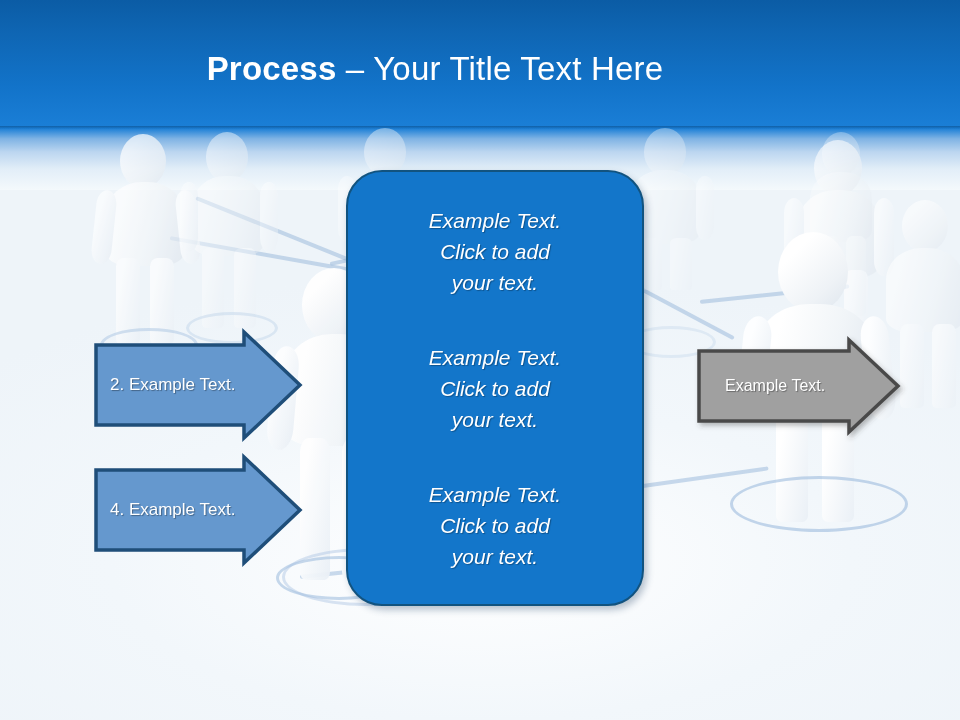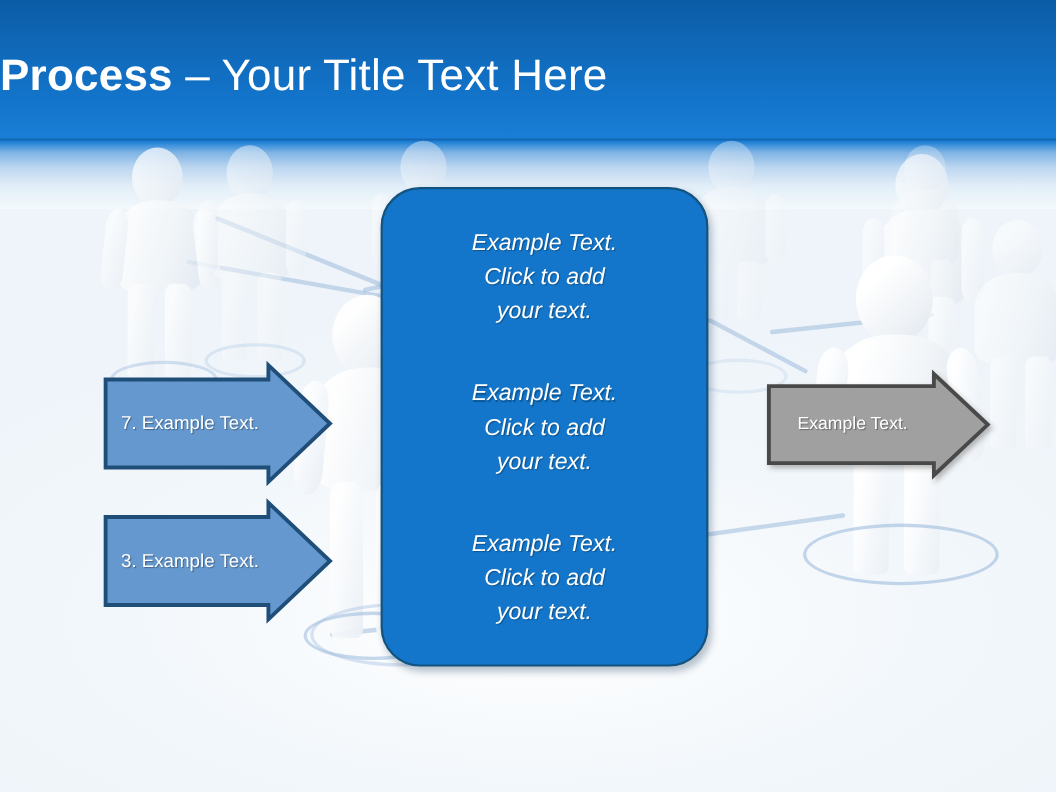--- a/index.html
+++ b/index.html
@@ -94,8 +94,9 @@
     position: absolute;
     left: 0; top: 48px;
     width: 870px;
+    text-align: center;
     color: #ffffff;
-    font-size: 40px;
+    font-size: 33px;
     line-height: 42px;
     letter-spacing: .2px;
     white-space: nowrap;

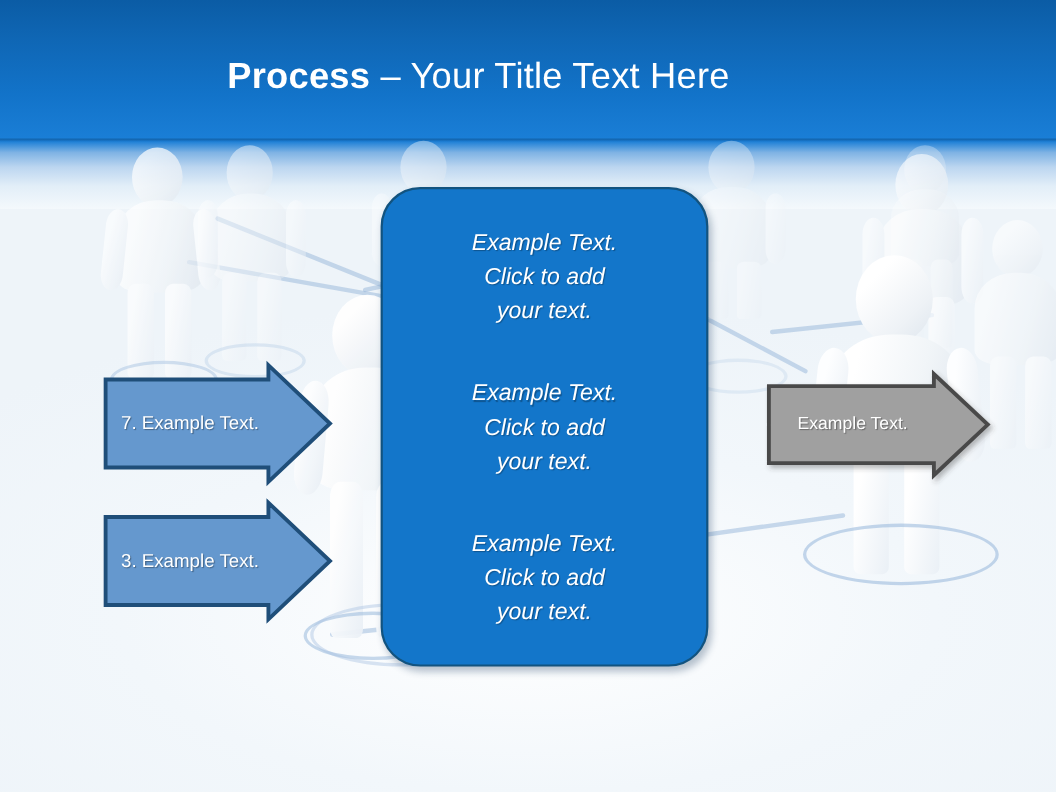--- a/index.html
+++ b/index.html
@@ -267,7 +267,7 @@
     <svg width="208" height="110" viewBox="0 0 208 110">
       <polygon filter="url(#shA)" points="2,15 150,15 150,2 206,55 150,108 150,95 2,95" fill="#6598ce" stroke="#1f4e79" stroke-width="3.5" stroke-linejoin="miter"></polygon>
     </svg>
-    <span class="arrow-label">7. Example Text.</span>
+    <span class="arrow-label">2. Example Text.</span>
   </div>
 
   <div class="arrow arrow-blue-3">

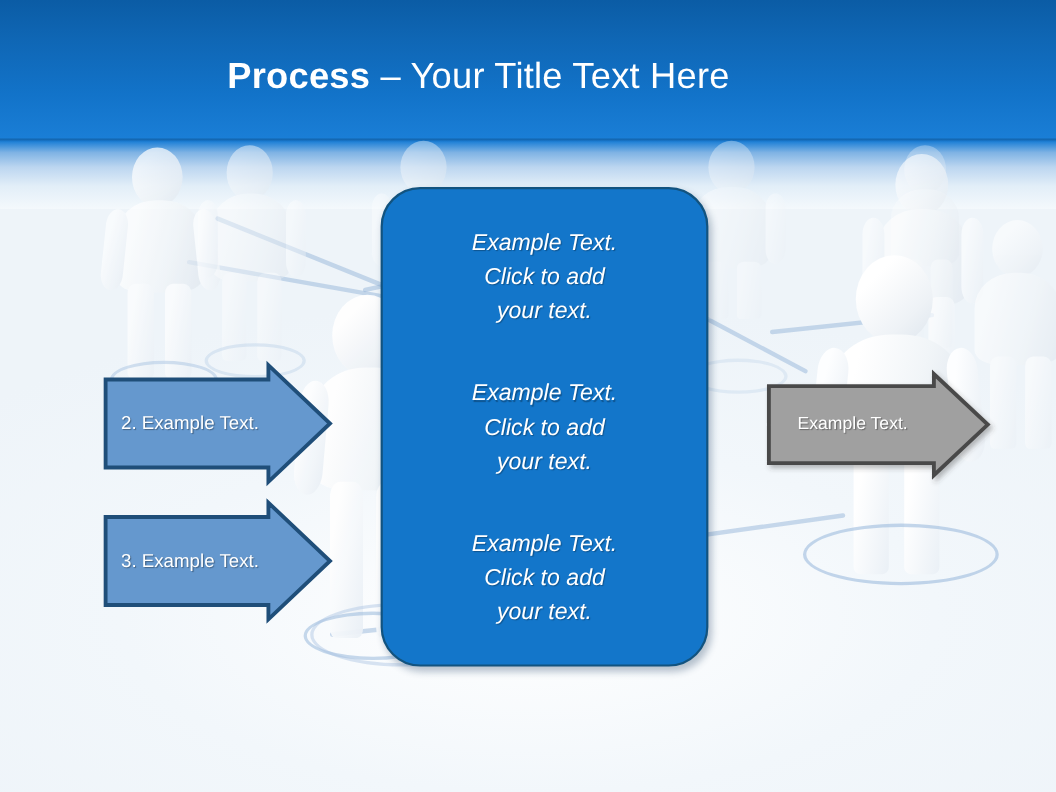--- a/index.html
+++ b/index.html
@@ -274,7 +274,7 @@
     <svg width="208" height="110" viewBox="0 0 208 110">
       <polygon filter="url(#shA)" points="2,15 150,15 150,2 206,55 150,108 150,95 2,95" fill="#6598ce" stroke="#1f4e79" stroke-width="3.5" stroke-linejoin="miter"></polygon>
     </svg>
-    <span class="arrow-label">3. Example Text.</span>
+    <span class="arrow-label">4. Example Text.</span>
   </div>
 
   <div class="center-box">

